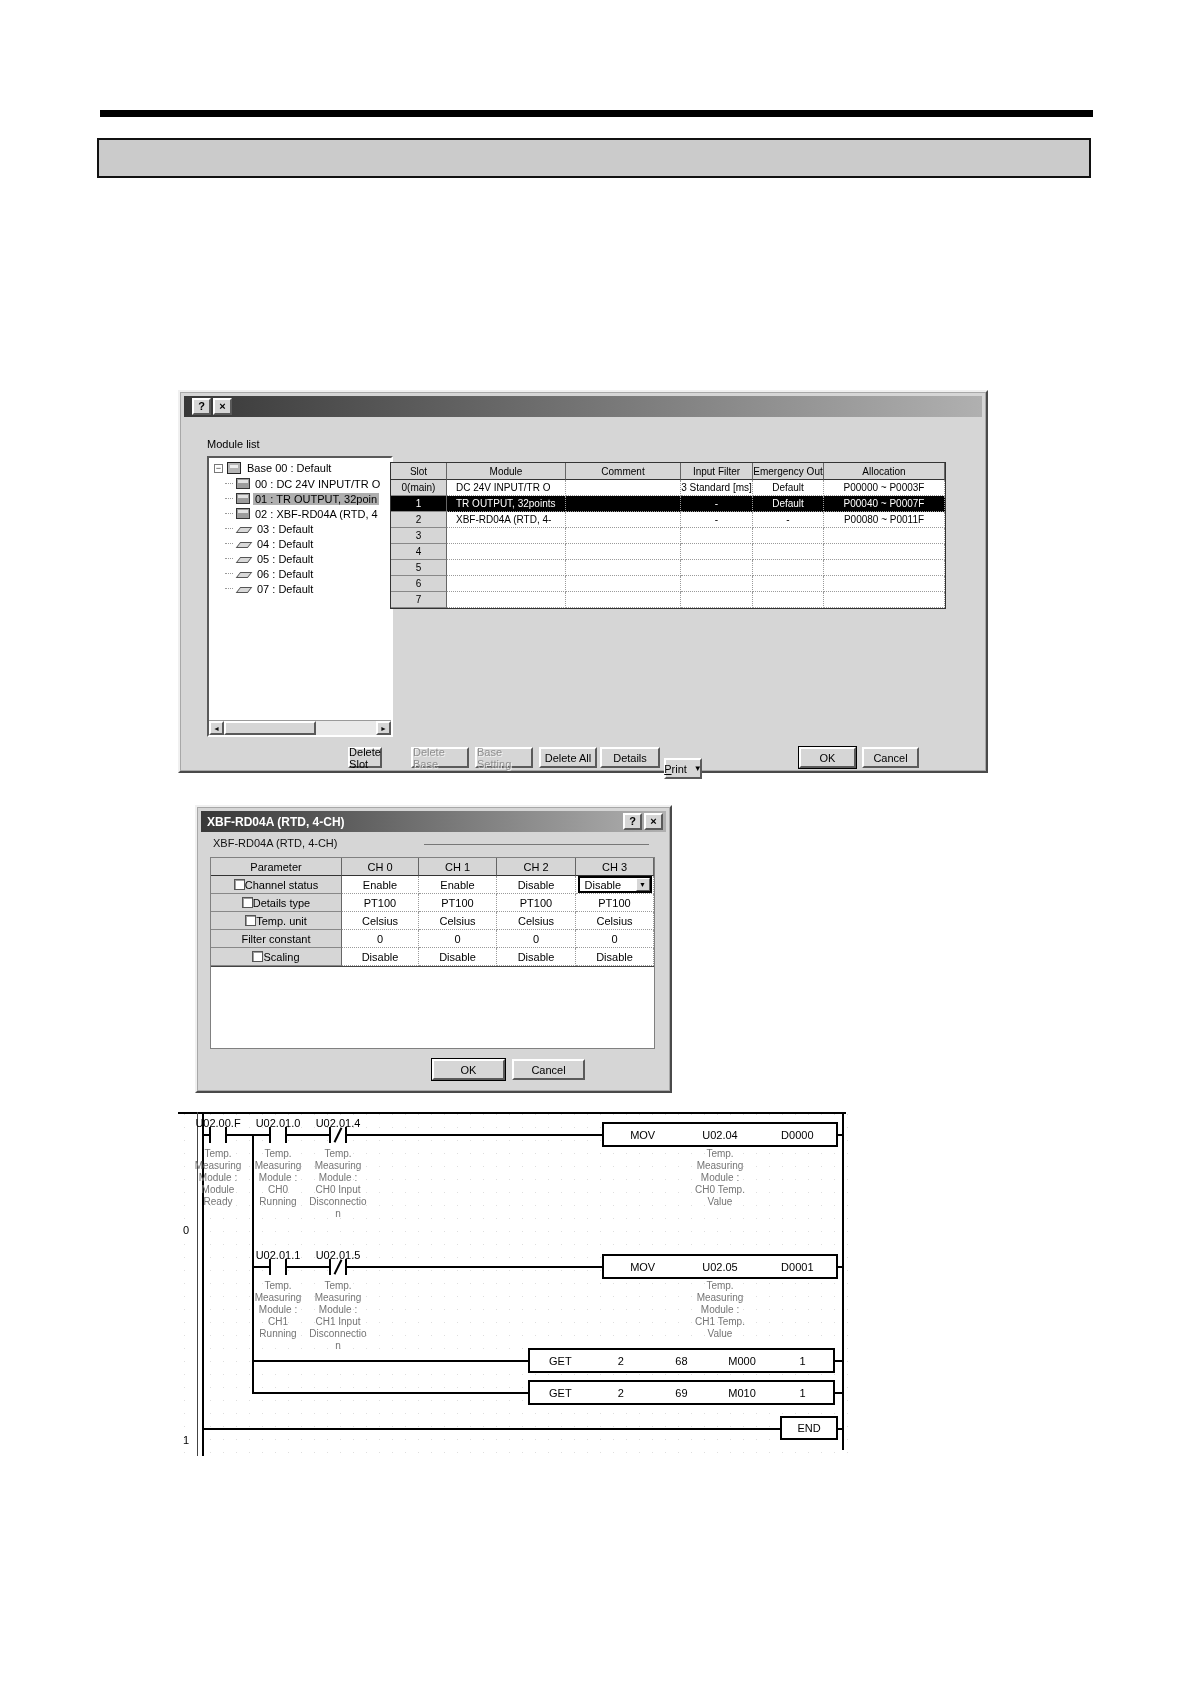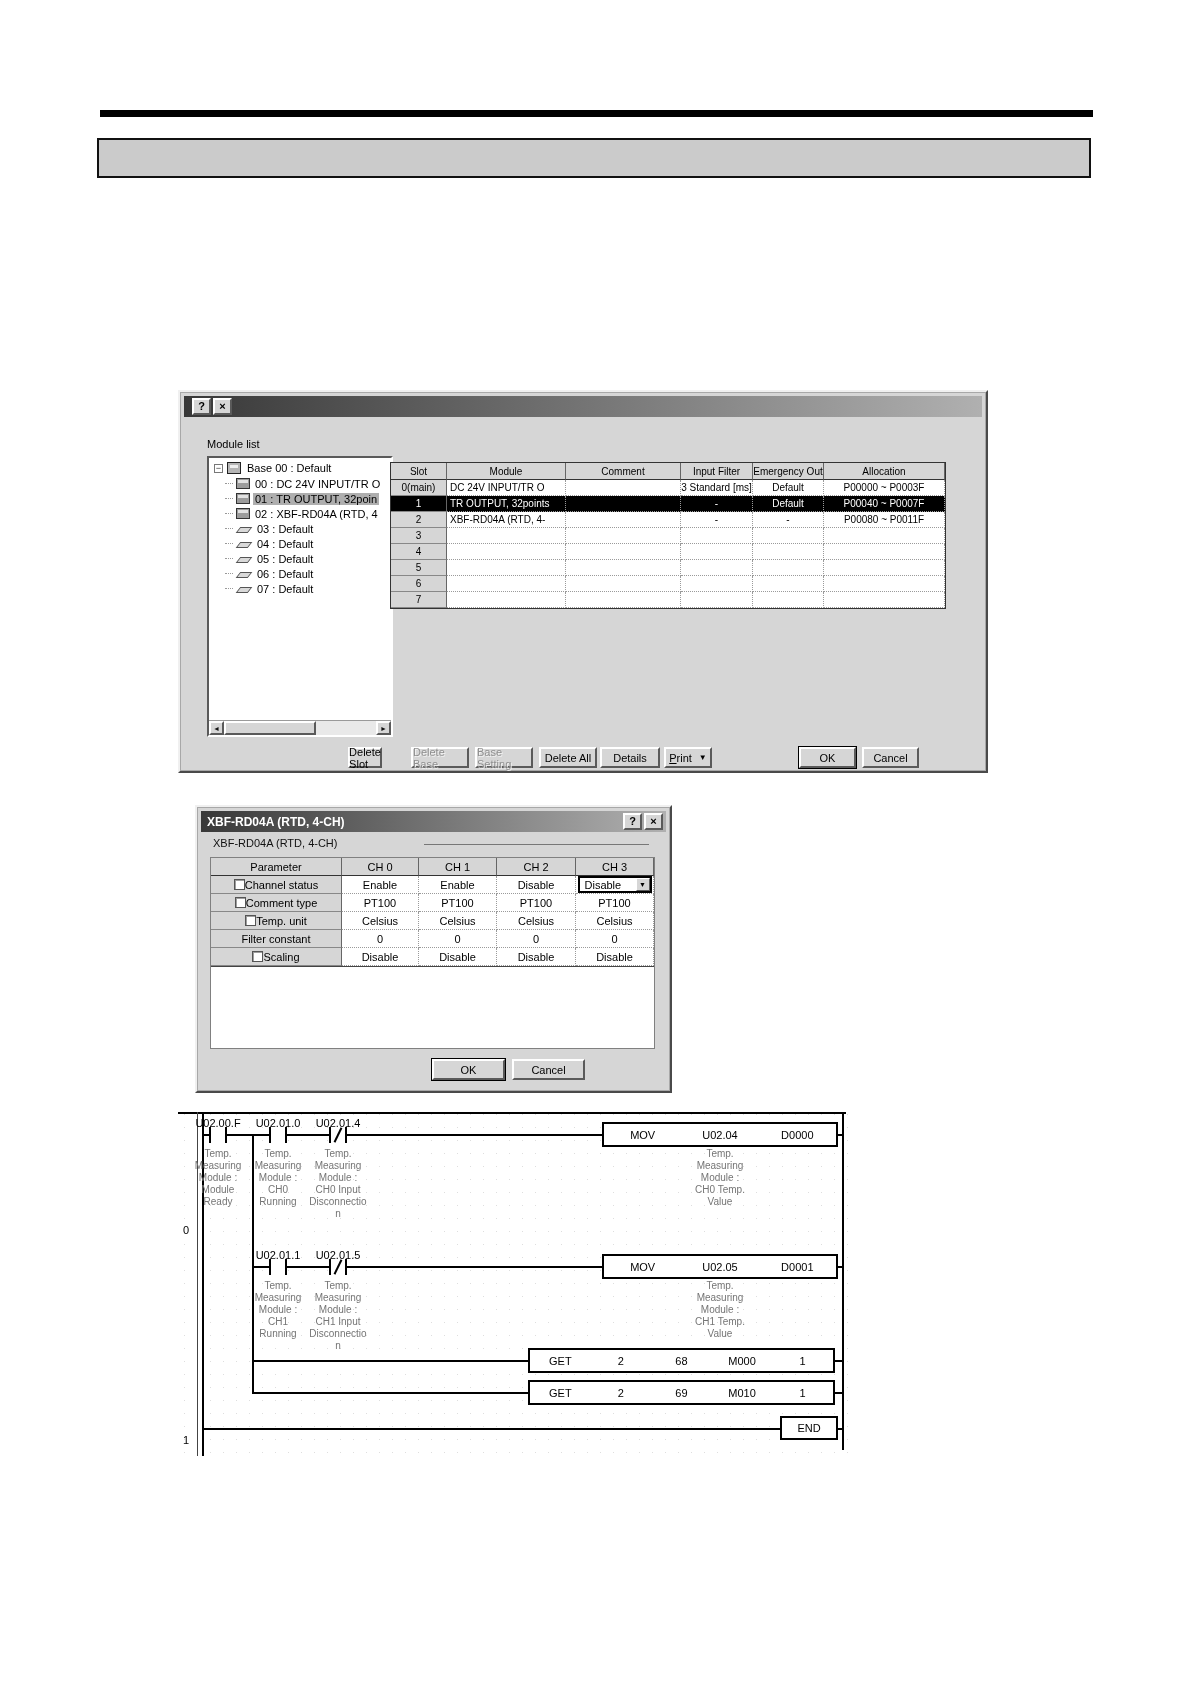--- a/index.html
+++ b/index.html
@@ -74,7 +74,7 @@
   .io-c { border-right: 1px dotted #9a9a9a; border-bottom: 1px dotted #9a9a9a;
           display: flex; align-items: center; justify-content: center; overflow: hidden; white-space: nowrap; }
   .io-c.slotc { background: #d6d6d6; border-right: 1px solid #666; border-bottom: 1px solid #888; }
-  .io-c.c1 { justify-content: flex-start; padding-left: 3px; }
+  .io-c.c1 { justify-content: flex-start; padding-left: 9px; }
   .io-c.rowsel { background: #000; color: #fff; }
   .io-c.slotc.rowsel { background: #000; color: #fff; }
 

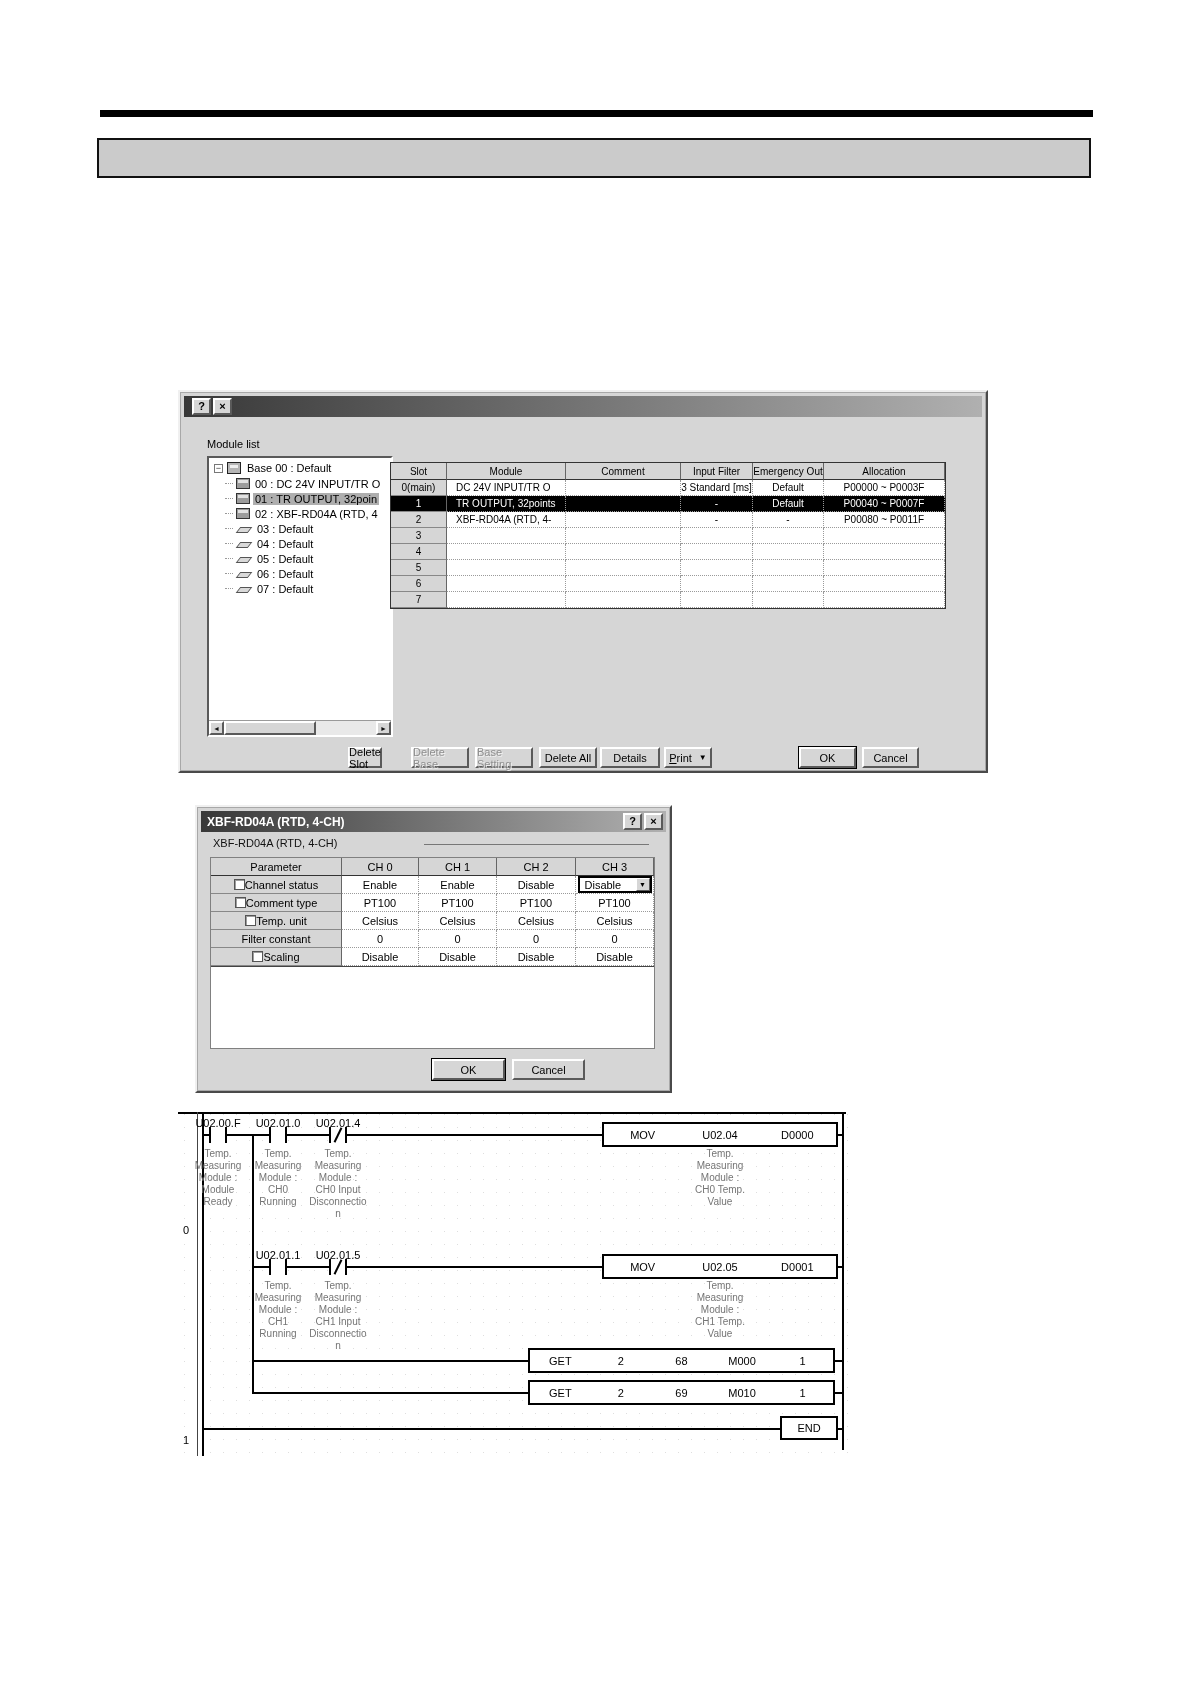--- a/index.html
+++ b/index.html
@@ -271,7 +271,7 @@
         <div class="btn" style="left: 420px; width: 60px; top: 355px;">
           <span class="ul-first">Details</span>
         </div>
-        <div class="btn" style="left: 484px; width: 48px; top: 355px;">
+        <div class="btn" style="left: 484px; width: 38px; top: 366px;">
           <span class="ul-first underline-p">Print</span>
           <span class="dd-arrow">▼</span>
         </div>

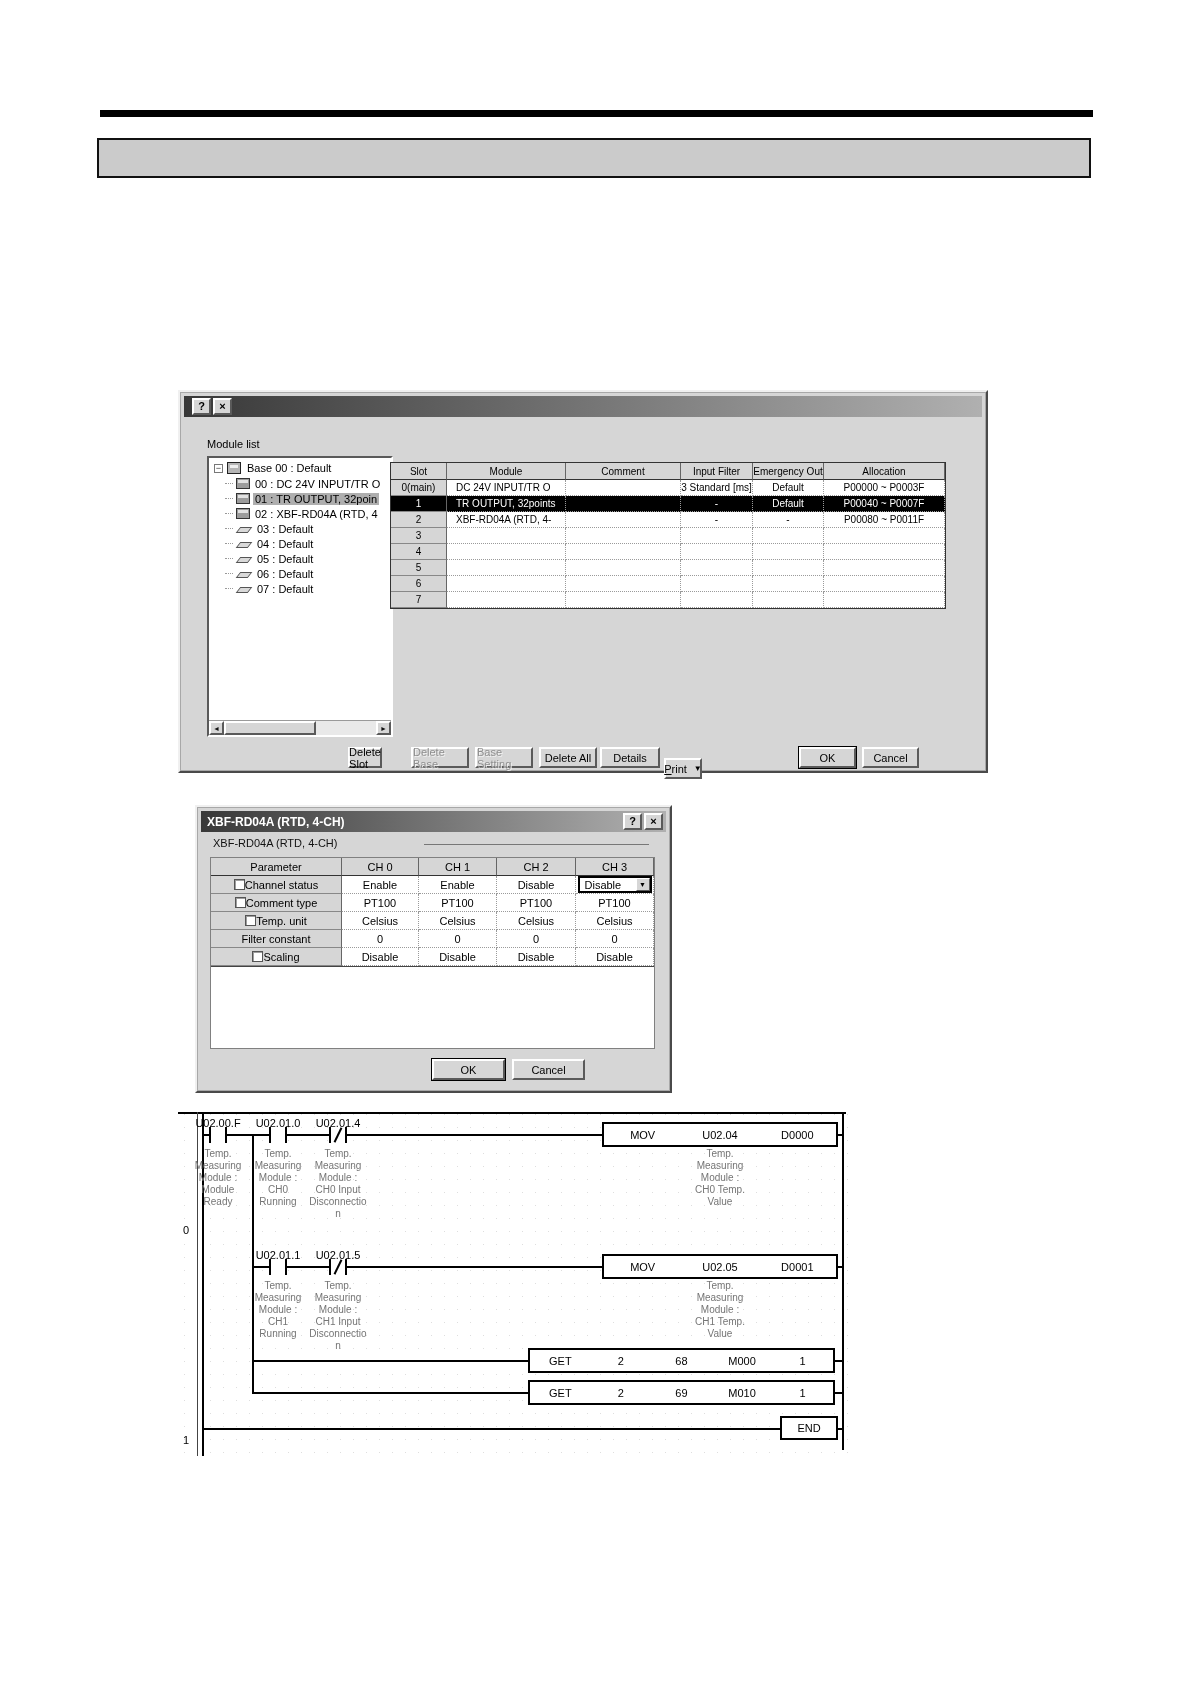--- a/index.html
+++ b/index.html
@@ -317,7 +317,7 @@
           </div>
           <div class="xp">
             <span class="chk"></span>
-            <span>Comment type</span>
+            <span>Details type</span>
           </div>
           <div class="xv">PT100</div>
           <div class="xv">PT100</div>

